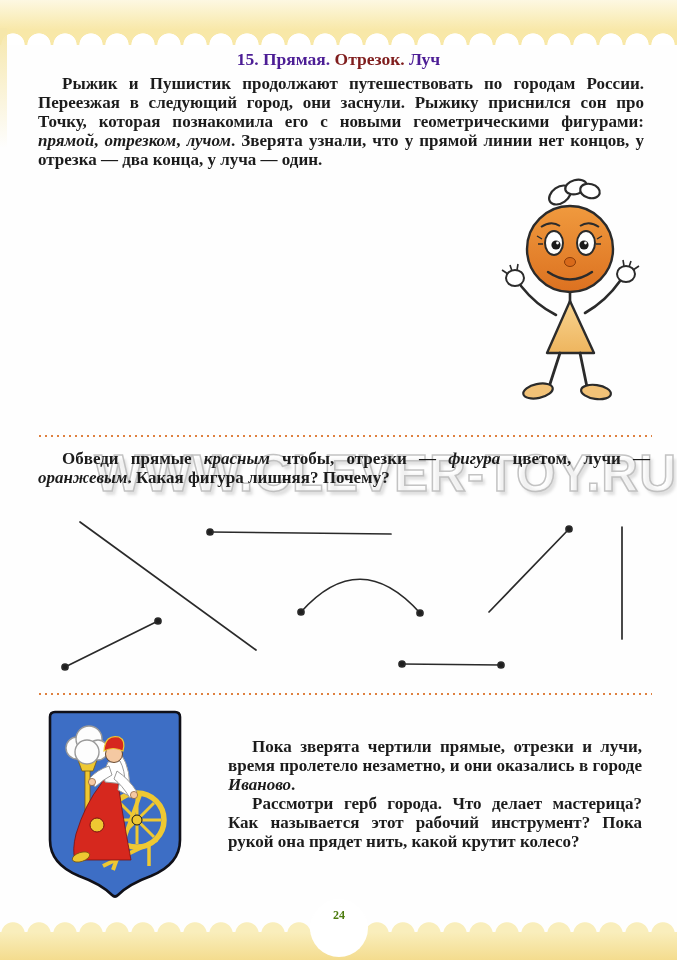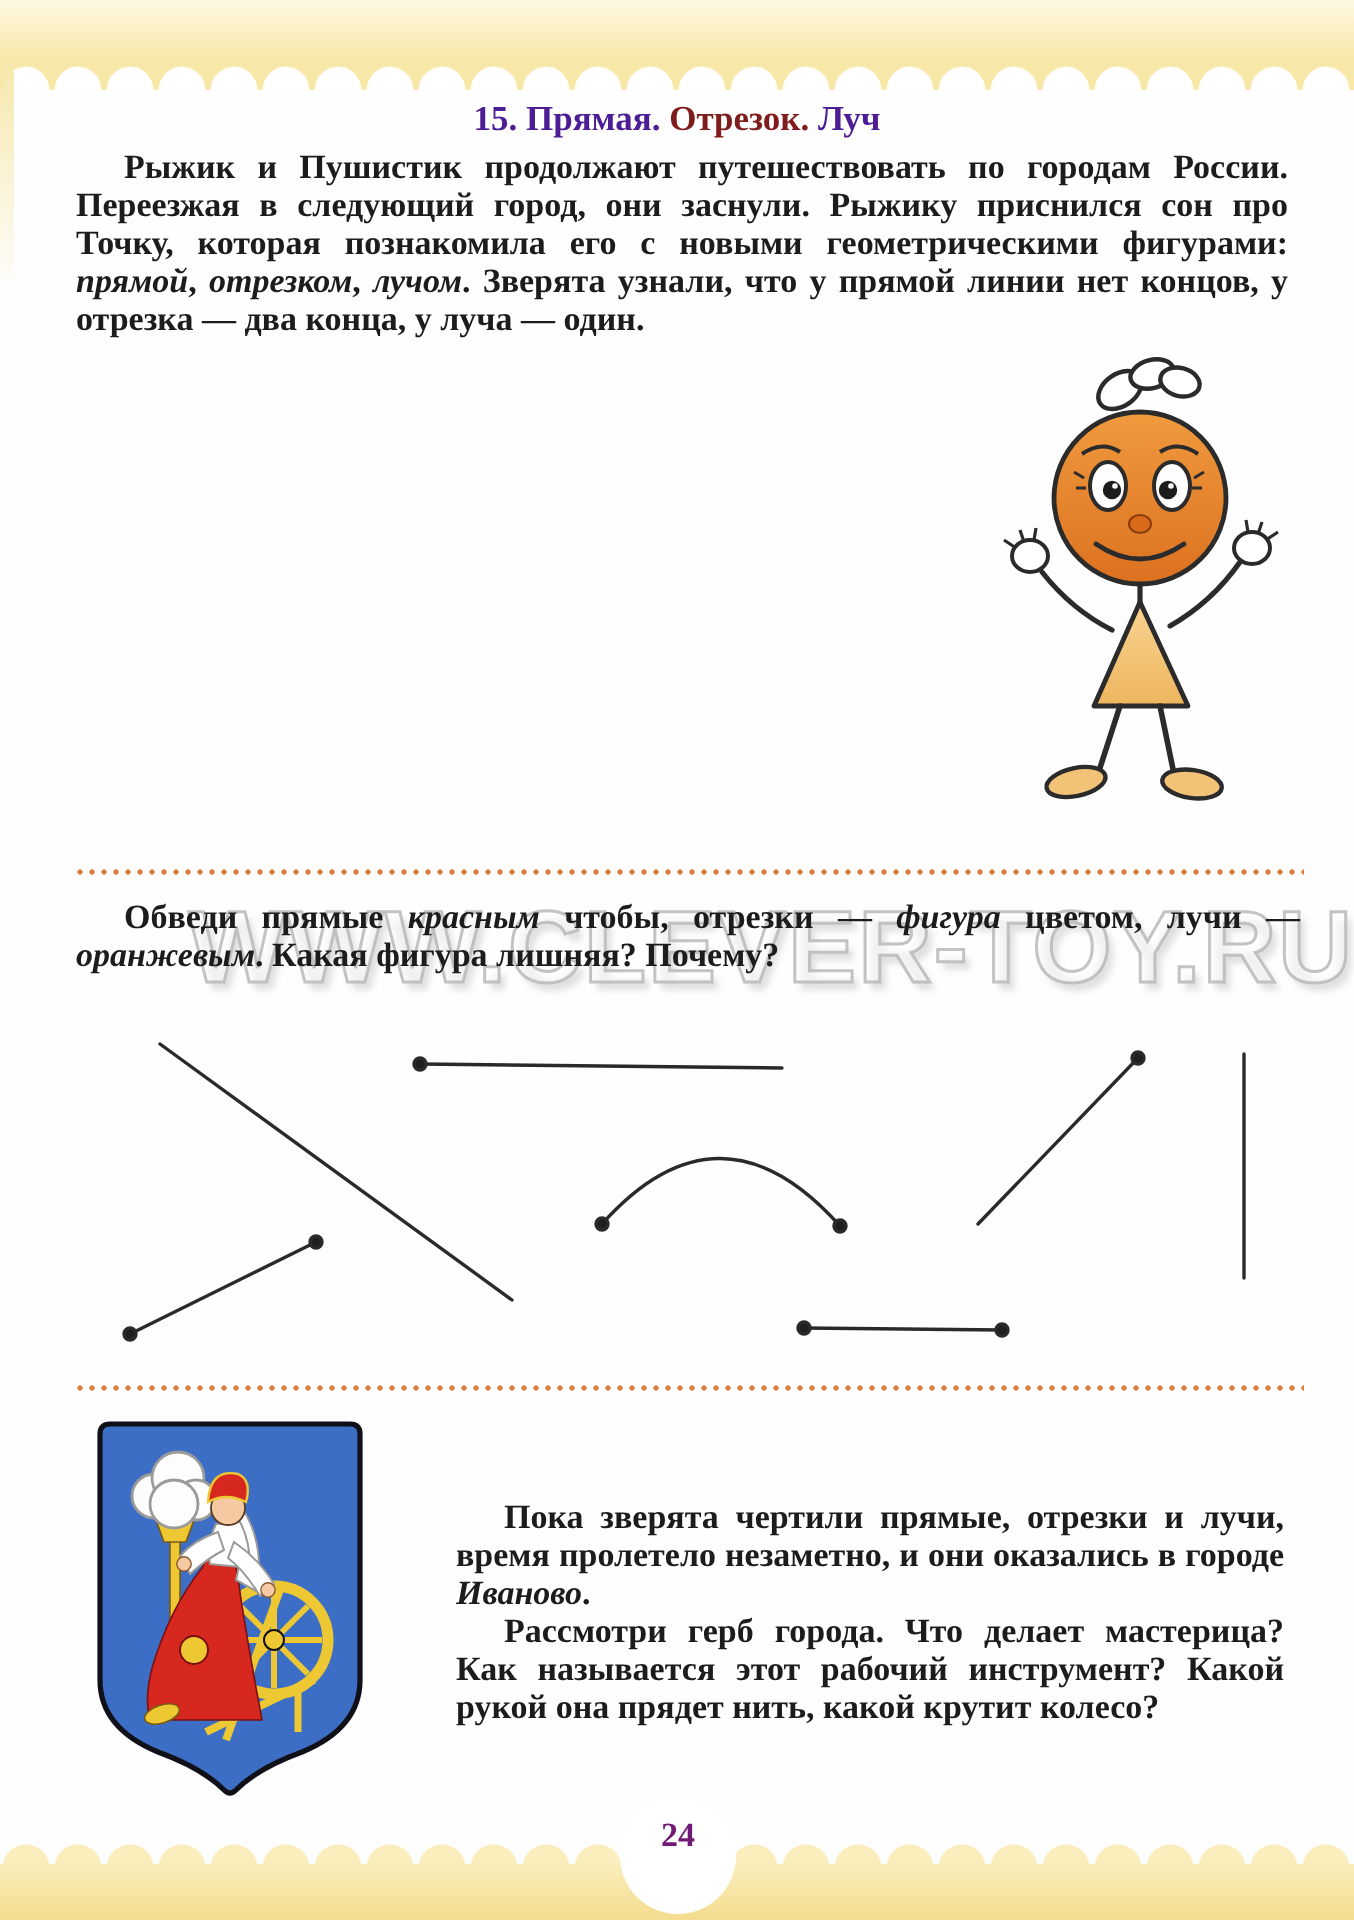--- a/index.html
+++ b/index.html
@@ -58,7 +58,7 @@
   .intro  { top:74px;  left:38px; width:606px; }
   .task1  { top:167px; left:38px; width:448px; }
   .task2  { top:449px; left:38px; width:612px; }
-  .ivanovo{ top:737px; left:228px; width:414px;margin-top:12px; }
+  .ivanovo{ top:737px; left:228px; width:414px; }
   
   .dotted-sep {
     position:absolute; left:38px; width:614px; height:4px; z-index:2;

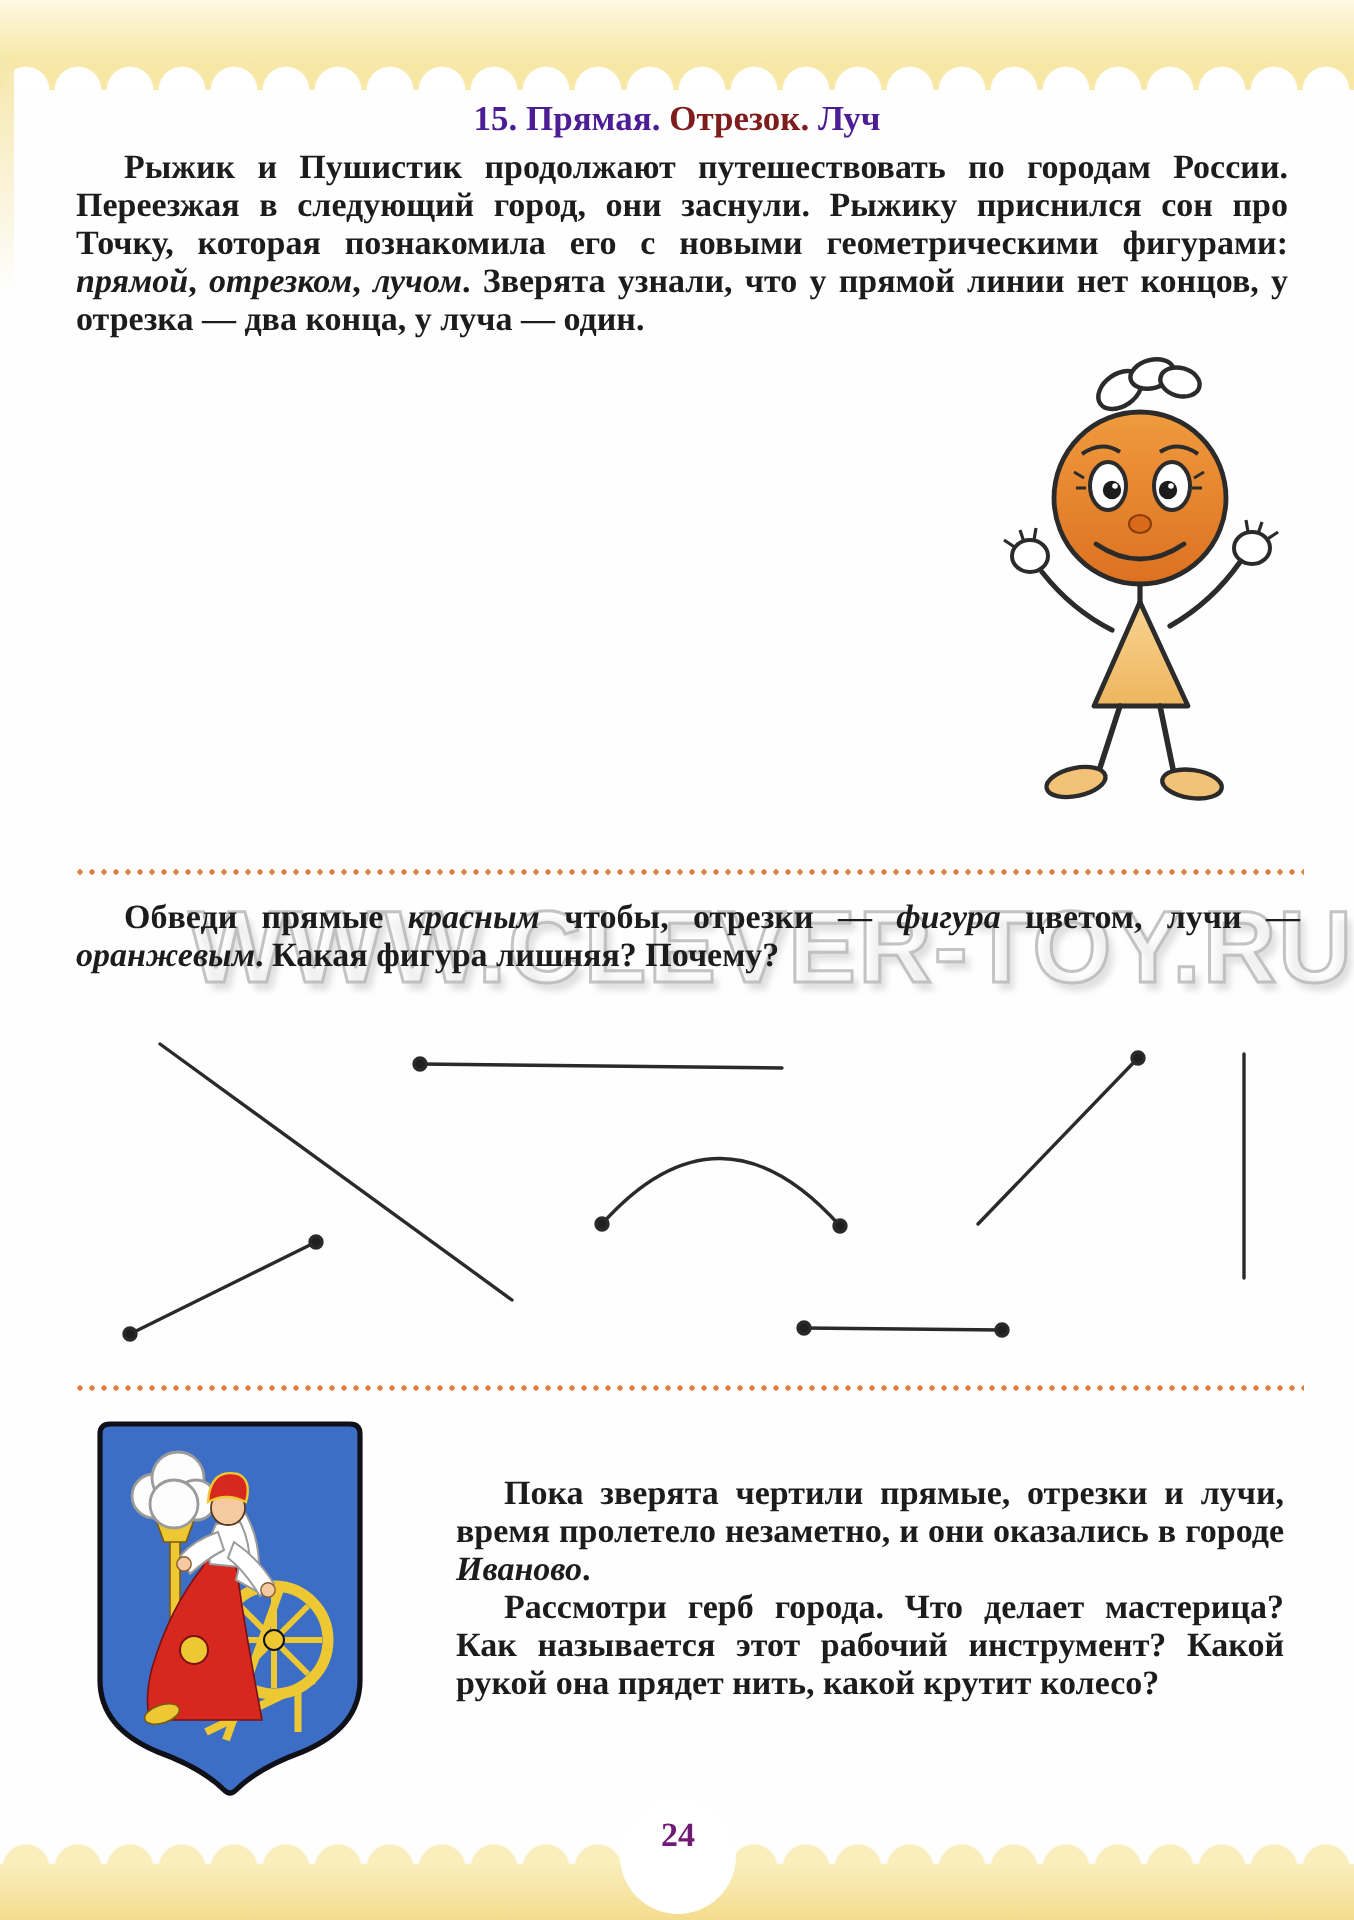--- a/index.html
+++ b/index.html
@@ -264,7 +264,7 @@
 
   <div class="para ivanovo">
     <p><span>Пока зверята чертили прямые, отрезки и лучи, время пролетело незаметно, и они оказались в городе </span><span class="bi">Иваново</span><span>.</span></p>
-    <p>Рассмотри герб города. Что делает мастерица? Как называется этот рабочий инструмент? Какой рукой она прядет нить, какой крутит колесо?</p>
+    <p>Рассмотри герб города. Что делает мастерица? Как называется этот рабочий инструмент? Пока рукой она прядет нить, какой крутит колесо?</p>
   </div>
 
 </div>

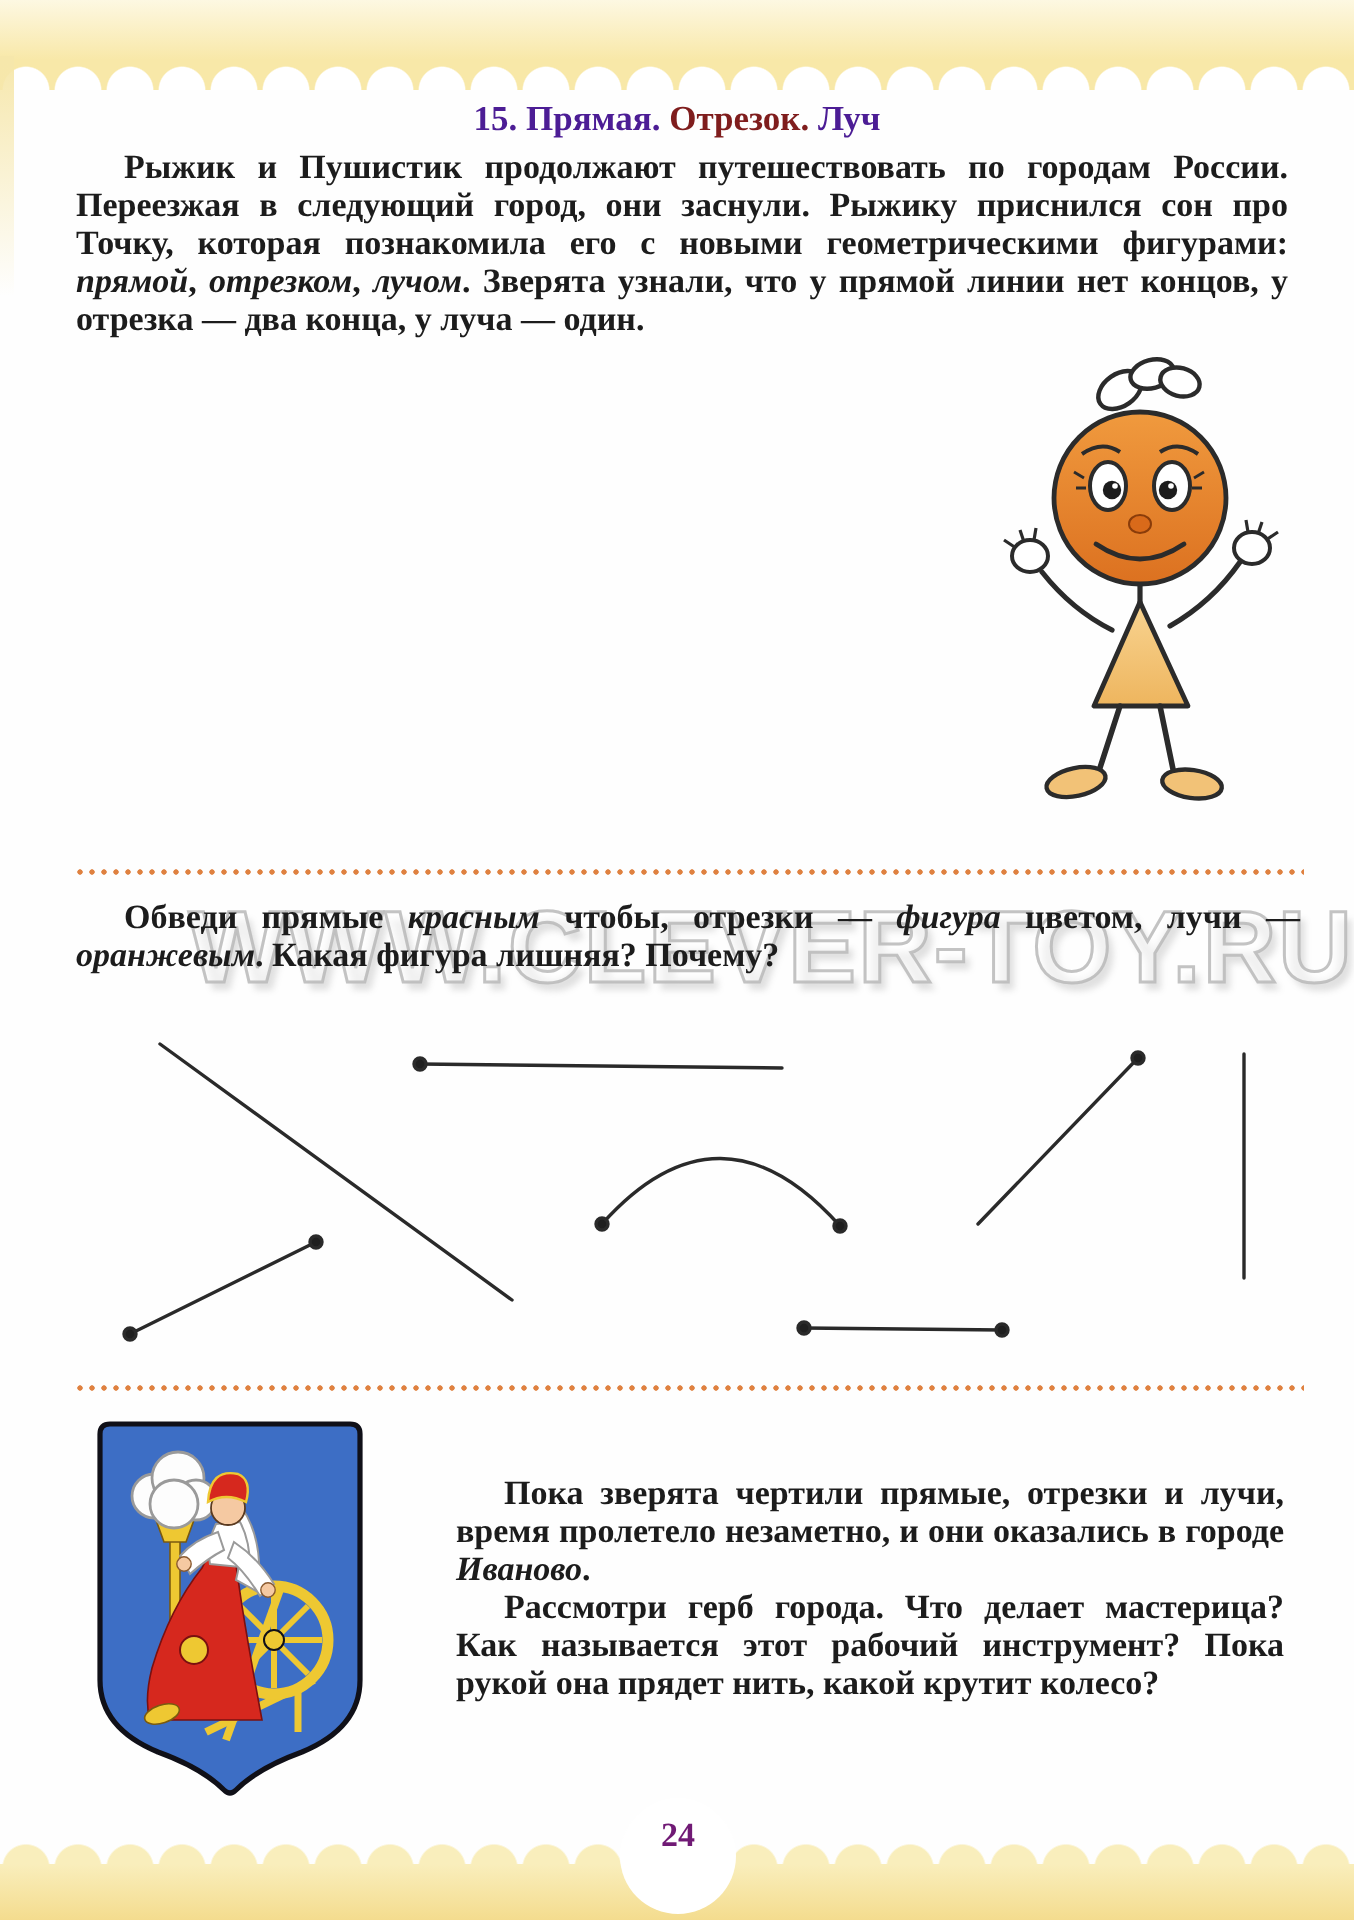--- a/index.html
+++ b/index.html
@@ -38,7 +38,7 @@
   }
   .page-number {
     position:absolute; left:310px; top:908px; width:58px; z-index:3;
-    text-align:center; font-weight:bold; font-size:17px; color:#701a75;
+    text-align:center; font-weight:bold; font-size:12px; color:#4d7c0f;
   }
   
   .title {

